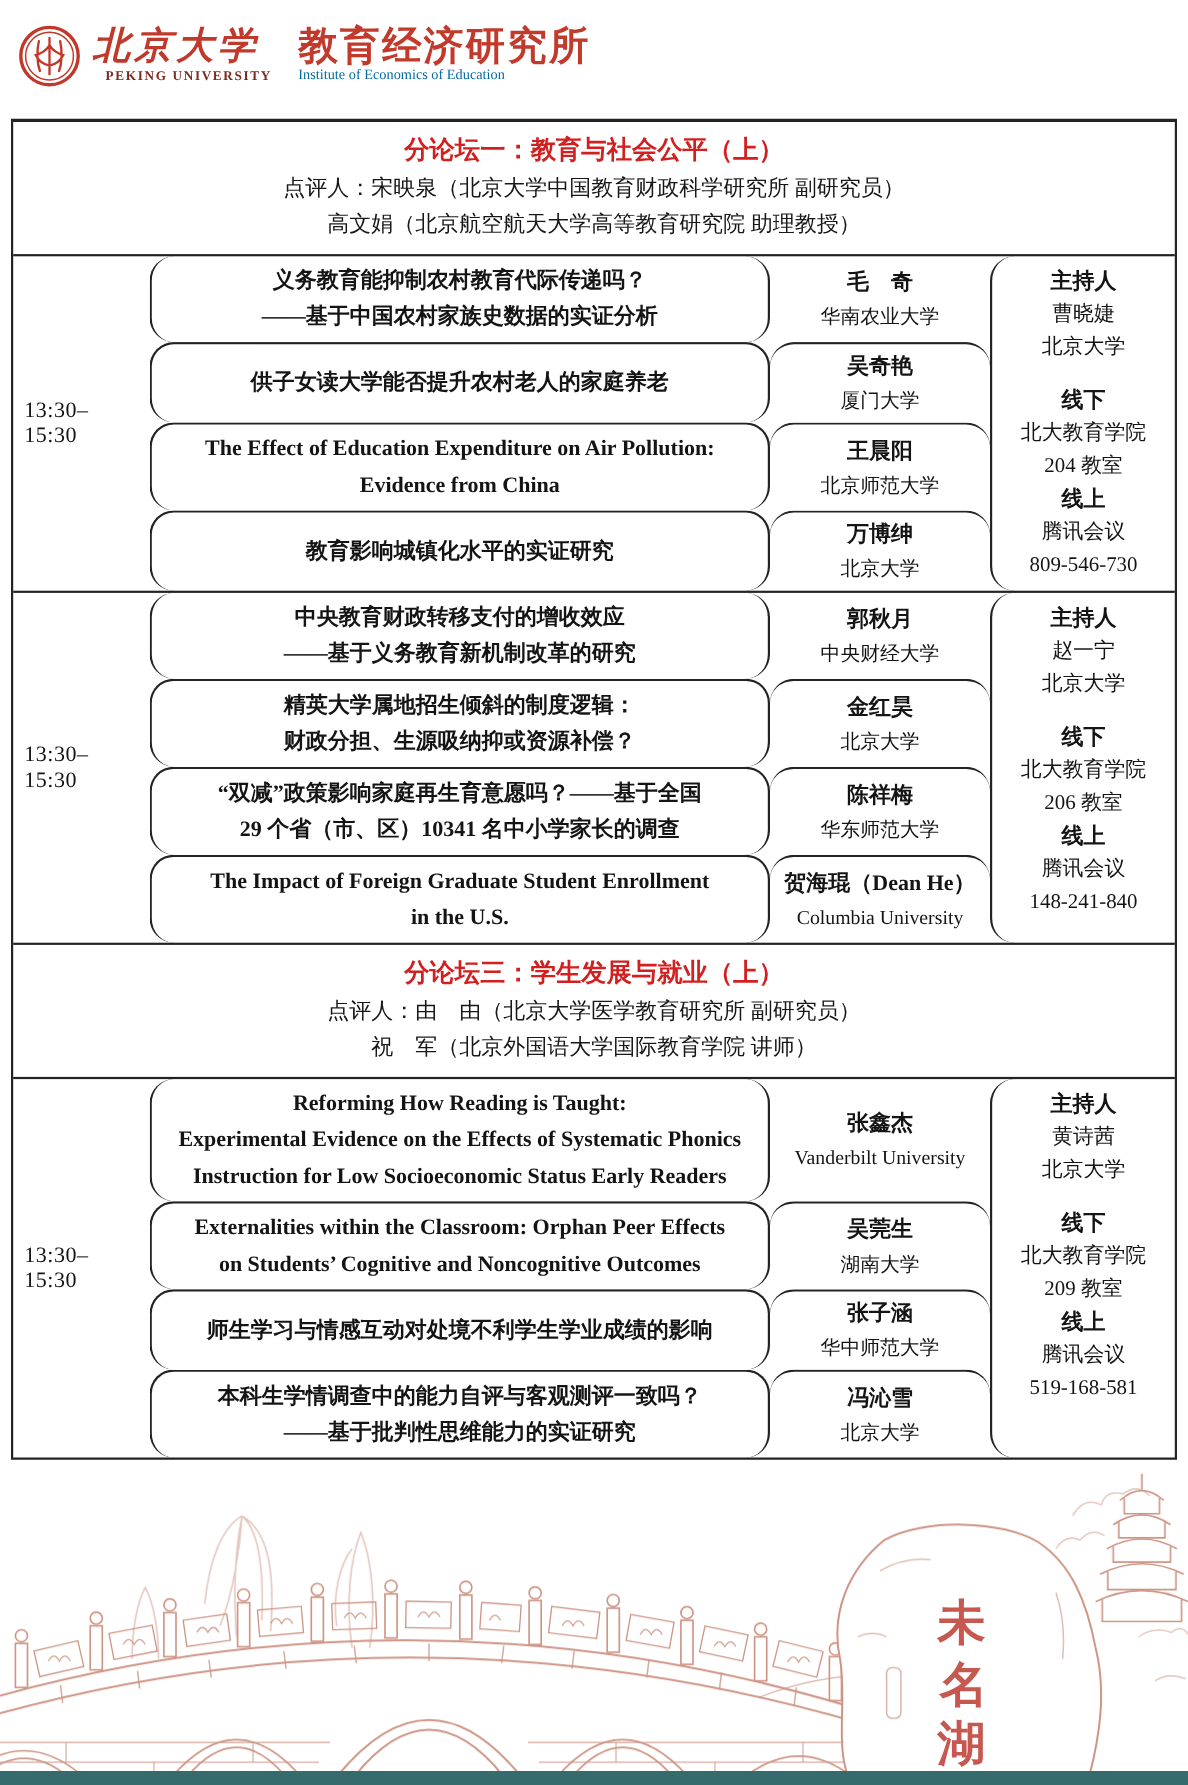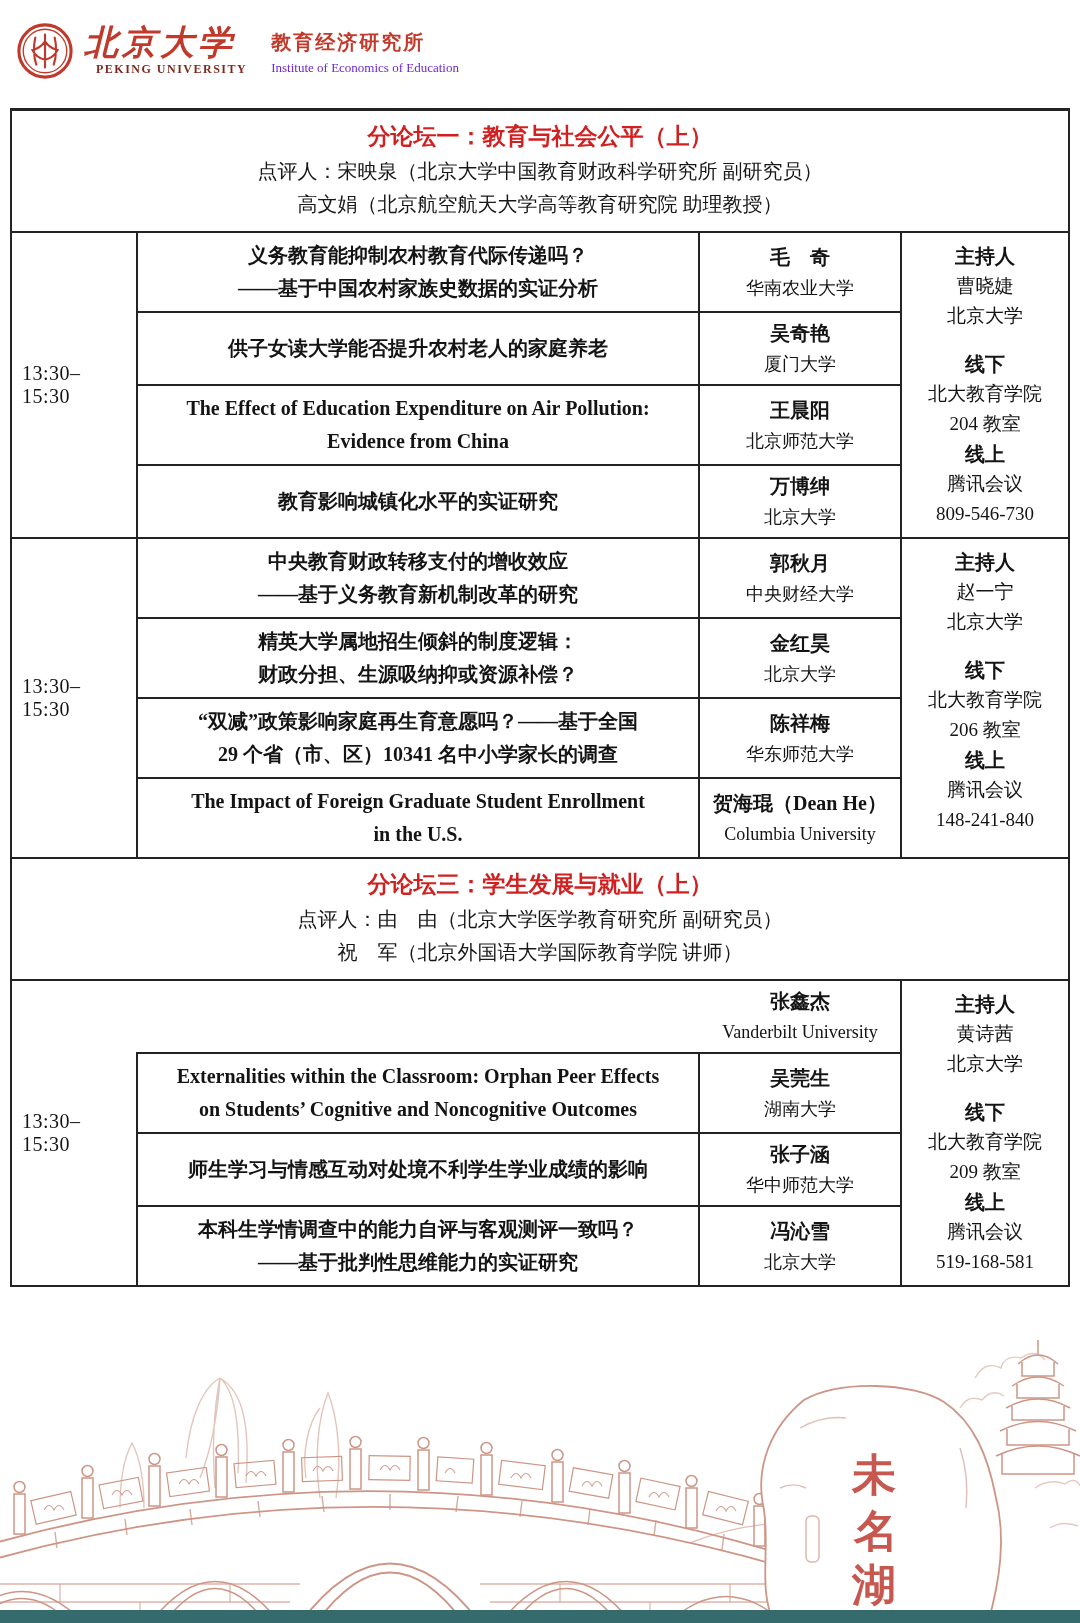--- a/index.html
+++ b/index.html
@@ -15,7 +15,7 @@
   .uni-cn { font-size:34px; font-weight:bold; color:#c0392b; font-style:italic; letter-spacing:4px; line-height:34px; }
   .uni-en { font-size:12px; font-weight:bold; color:#7d2a1e; letter-spacing:1.5px; margin-top:2px;margin-left:12px; }
   .instblock { margin-left:24px; display:flex; flex-direction:column; align-items:flex-start; }
-  .inst-cn { font-size:20px; font-weight:bold; color:#c23a2b; letter-spacing:2px; line-height:32px; }
+  .inst-cn { font-size:36px; font-weight:bold; color:#c23a2b; letter-spacing:2px; line-height:32px; }
   .inst-en { font-size:13px; color:#6d28d9; margin-top:2px; }
   
   .table {

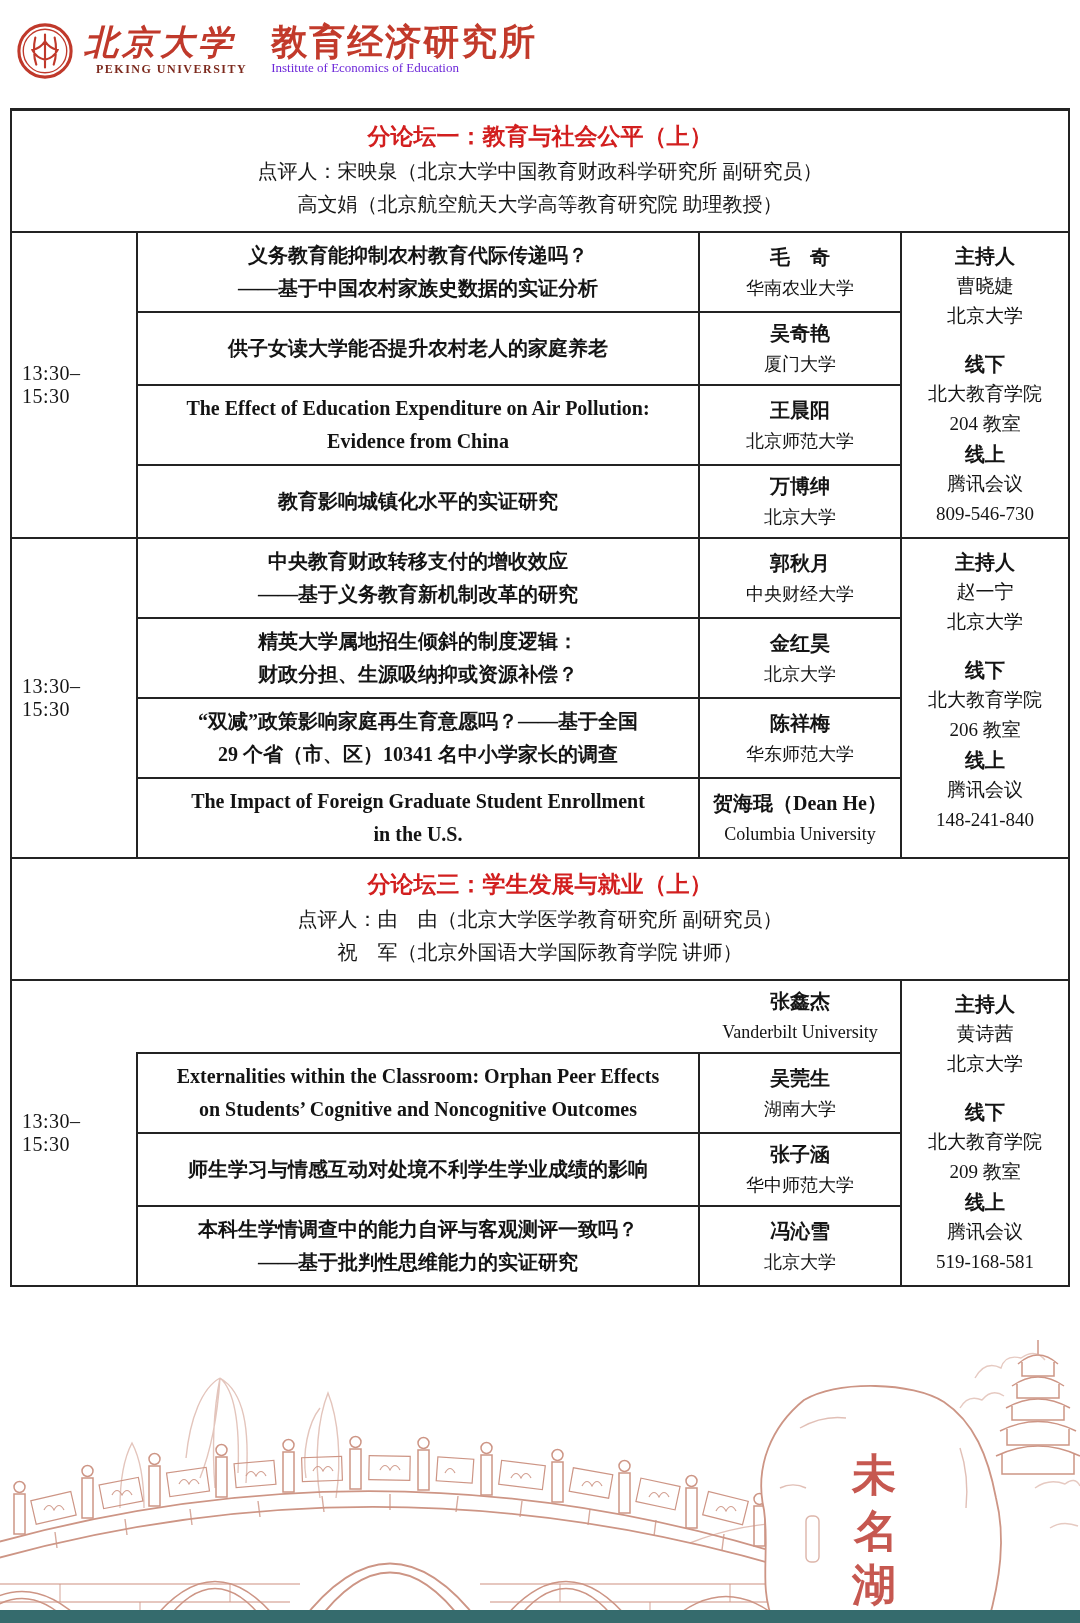--- a/index.html
+++ b/index.html
@@ -16,7 +16,7 @@
   .uni-en { font-size:12px; font-weight:bold; color:#7d2a1e; letter-spacing:1.5px; margin-top:2px;margin-left:12px; }
   .instblock { margin-left:24px; display:flex; flex-direction:column; align-items:flex-start; }
   .inst-cn { font-size:36px; font-weight:bold; color:#c23a2b; letter-spacing:2px; line-height:32px; }
-  .inst-en { font-size:13px; color:#6d28d9; margin-top:2px; }
+  .inst-en { font-size:13px; color:#0369a1; margin-top:2px; }
   
   .table {
     position:relative; z-index:2; margin:16px 10px; border:2px solid #232323; border-top-width:3px;

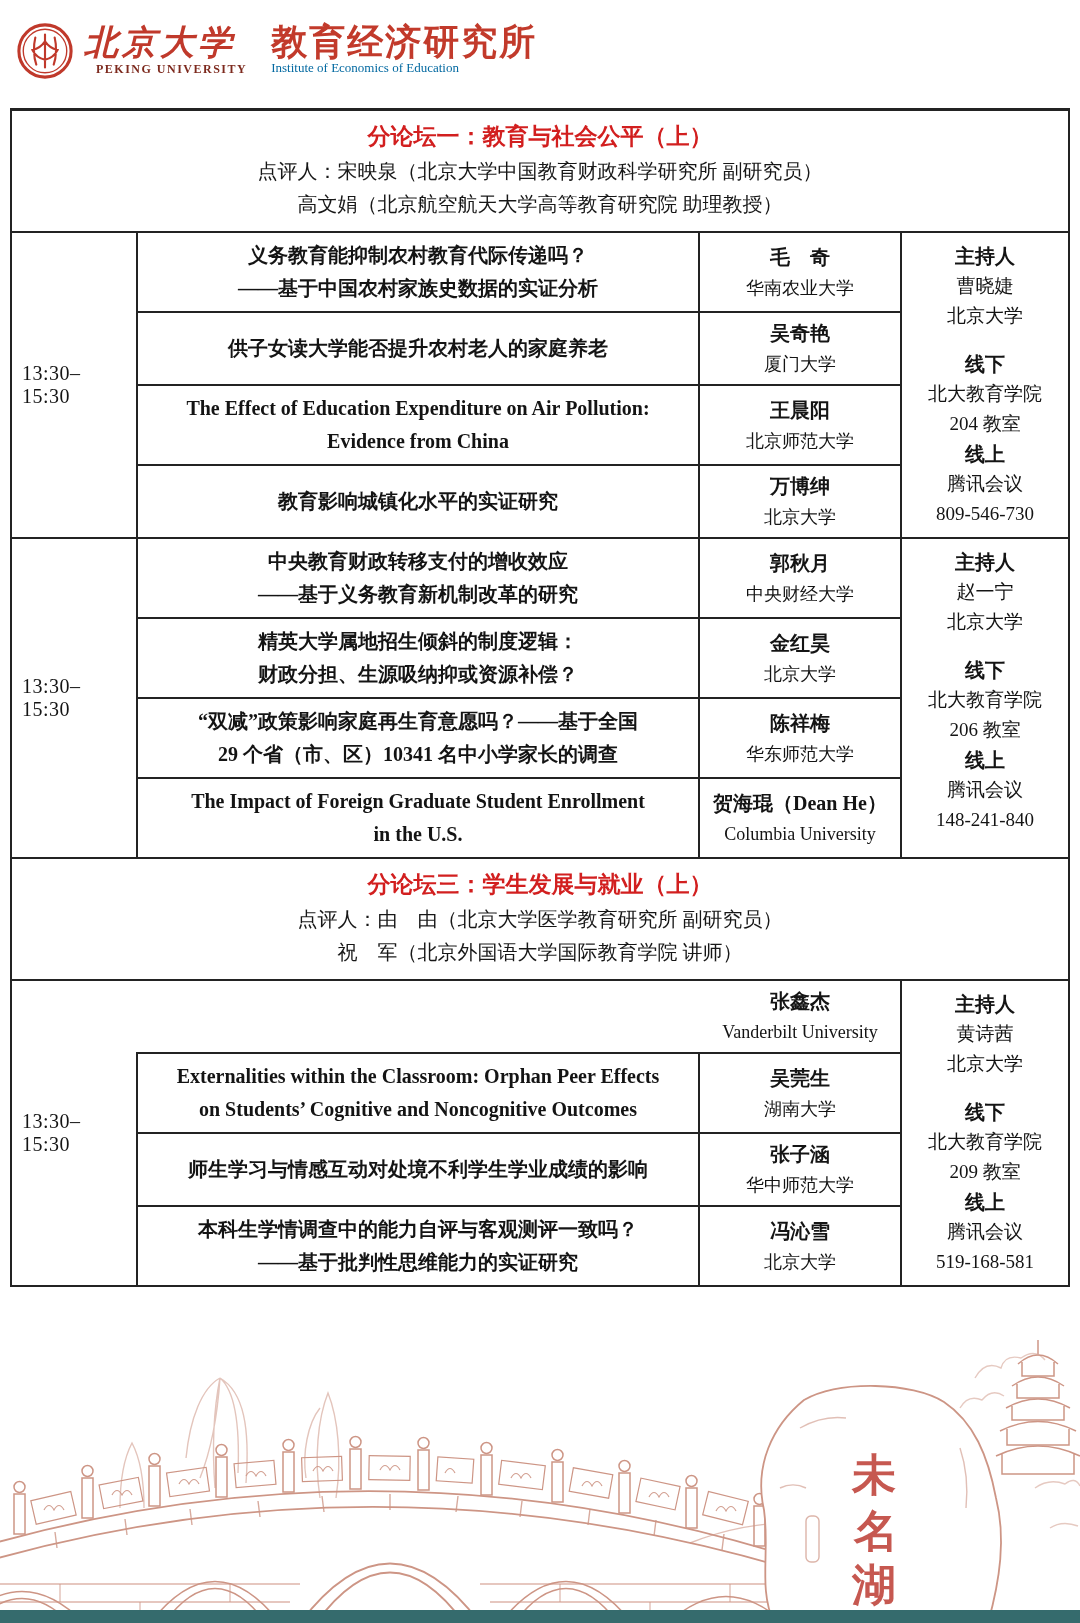--- a/index.html
+++ b/index.html
@@ -27,7 +27,7 @@
   .stitle { font-size:23px; font-weight:bold; color:#d21f1f; line-height:36px; }
   .srev  { font-size:20px; line-height:33px; color:#171717; }
   .sbody { display:grid; grid-template-columns:124px 1fr 200px 168px; }
-  .cell { padding:5px 10px; }
+  .cell { padding:5px 10px;border-radius:22px; }
   .c-time { grid-column:1; grid-row:1/5; display:flex; align-items:center; justify-content:center;
             font-size:20px; letter-spacing:0.5px; }
   .c-title { grid-column:2; border-left:2px solid #232323; border-right:2px solid #232323;

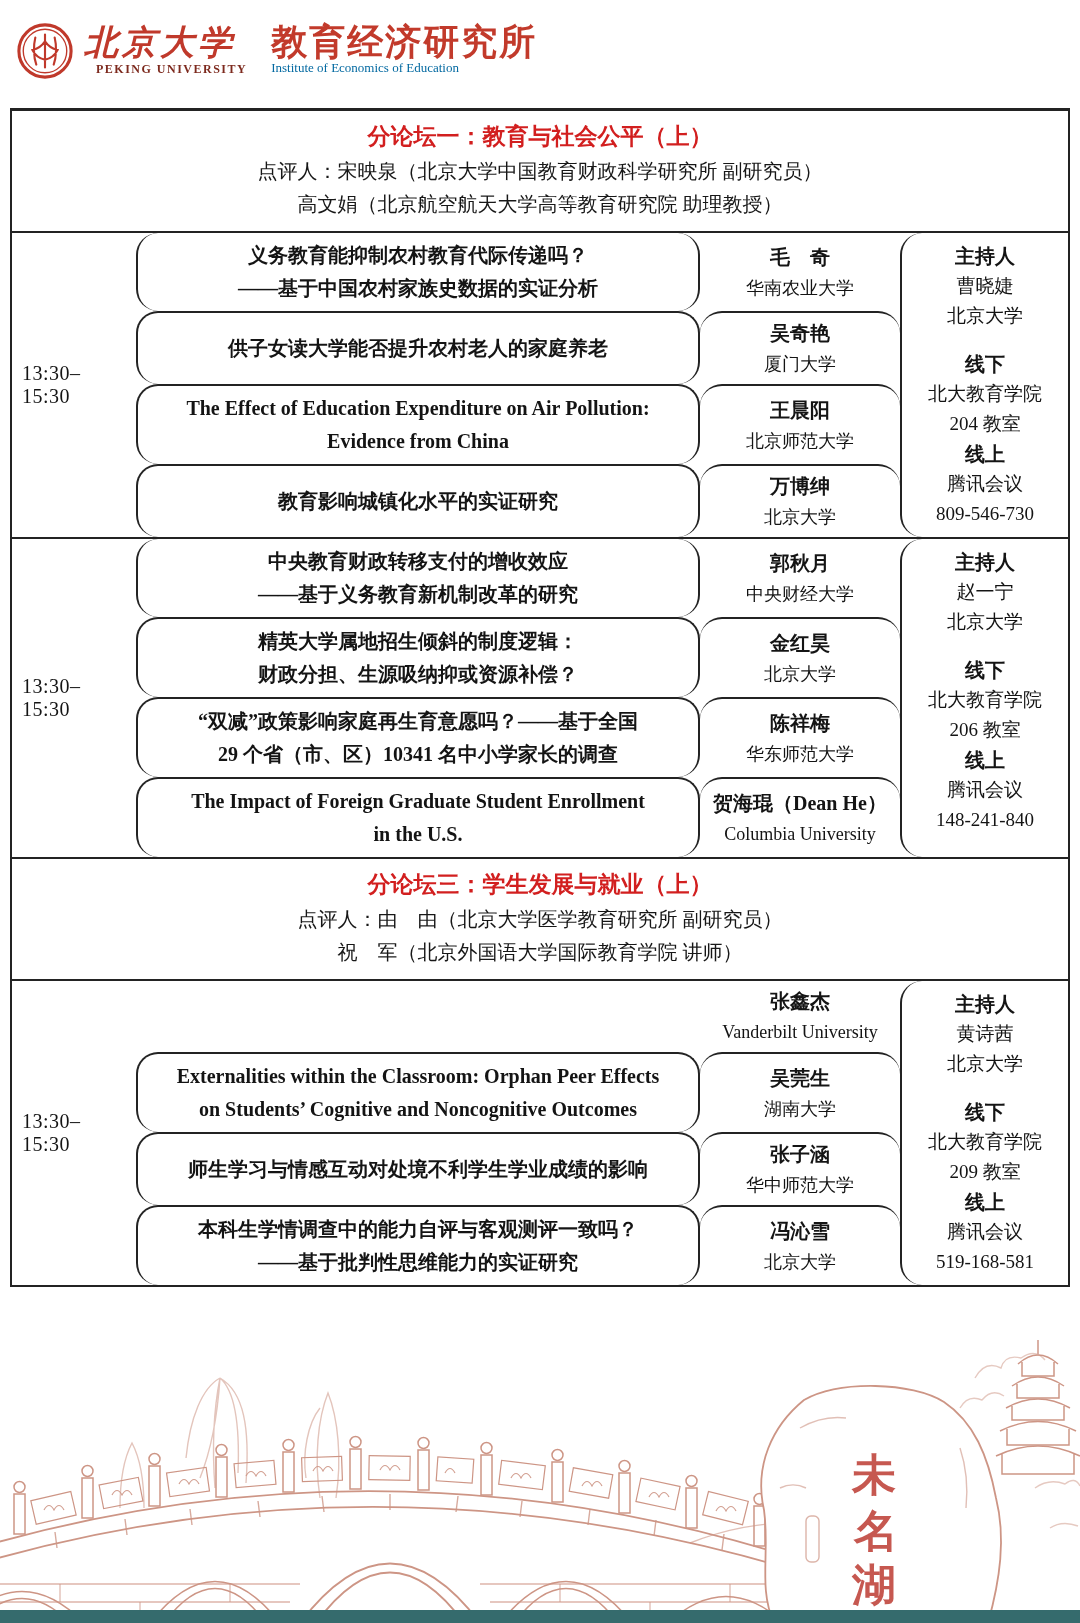--- a/index.html
+++ b/index.html
@@ -173,6 +173,9 @@
     <div class="sbody">
       <div class="cell c-time">13:30–15:30</div>
 
+      <div class="cell c-title r0">Reforming How Reading is Taught:
+Experimental Evidence on the Effects of Systematic Phonics
+Instruction for Low Socioeconomic Status Early Readers</div>
       <div class="cell c-pres r0">
         <div class="pname">张鑫杰</div>
         <div class="paff">Vanderbilt University</div>

